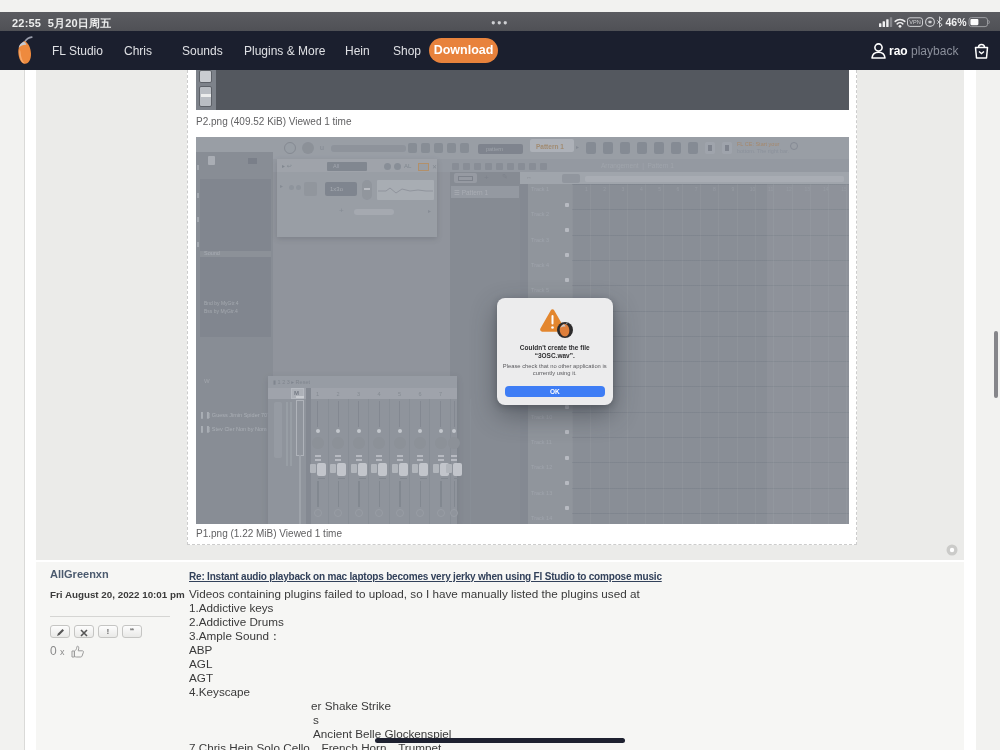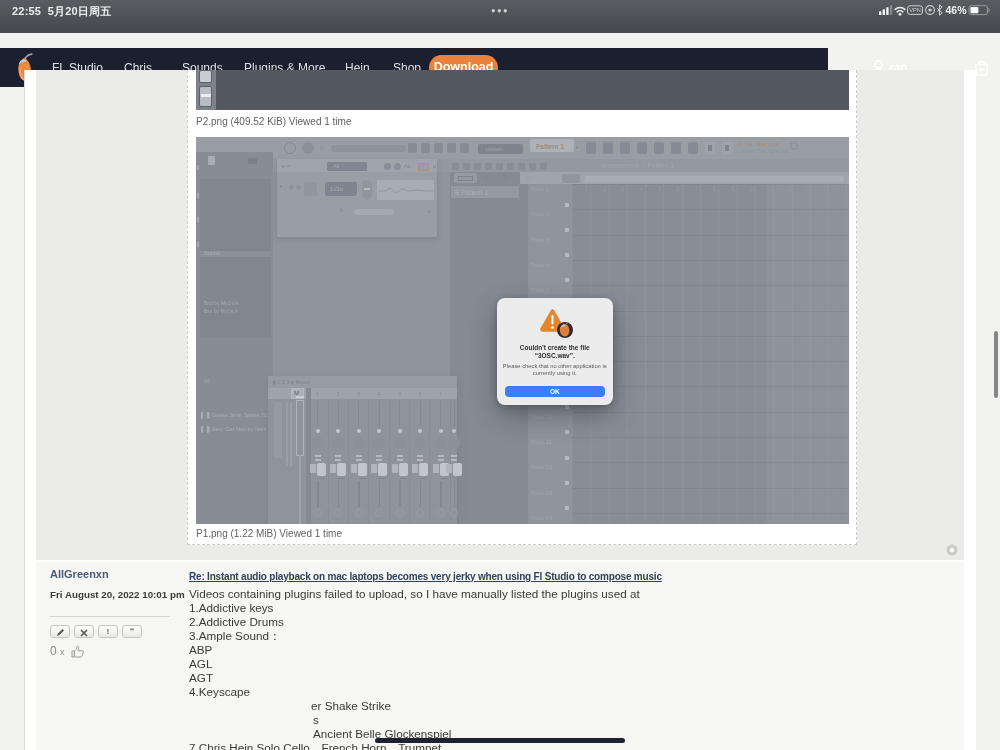--- a/index.html
+++ b/index.html
@@ -9,7 +9,7 @@
 #stage { position:relative; width:1000px; height:750px; }
 
 
-#statusbar { left:0; top:0; width:1000px; height:33px;
+#statusbar { left:0; top:12px; width:1000px; height:33px;
   background:linear-gradient(#5b5c61, #47484d); color:#eceded; }
 #sb-time { left:12px; top:4px; font-size:11px; font-weight:bold; letter-spacing:.2px; }
 #sb-dots { left:491px; top:6px; font-size:7.5px; color:#cfd0d3; letter-spacing:1.5px;}

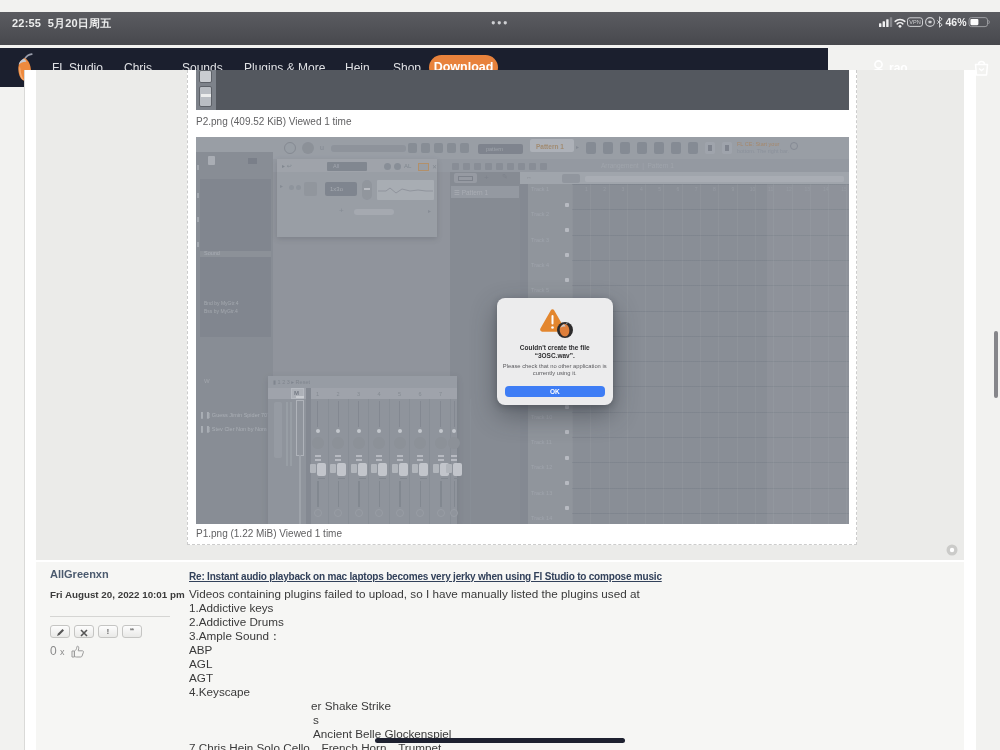--- a/index.html
+++ b/index.html
@@ -17,7 +17,7 @@
 #sb-right { left:879px; top:2.5px; height:14px; }
 
 
-#navbar { left:0; top:48px; width:828px; height:39px; background:#1b1f2e; }
+#navbar { left:0; top:31px; width:1000px; height:39px; background:#1b1f2e; }
 .nav-item { position:absolute; top:13px; font-size:12px; color:#dfe0e4; }
 #dl-btn { left:429px; top:7px; width:69px; height:25px; background:#e8823c;
   border-radius:13px; color:#fff; font-weight:bold; font-size:12.5px;

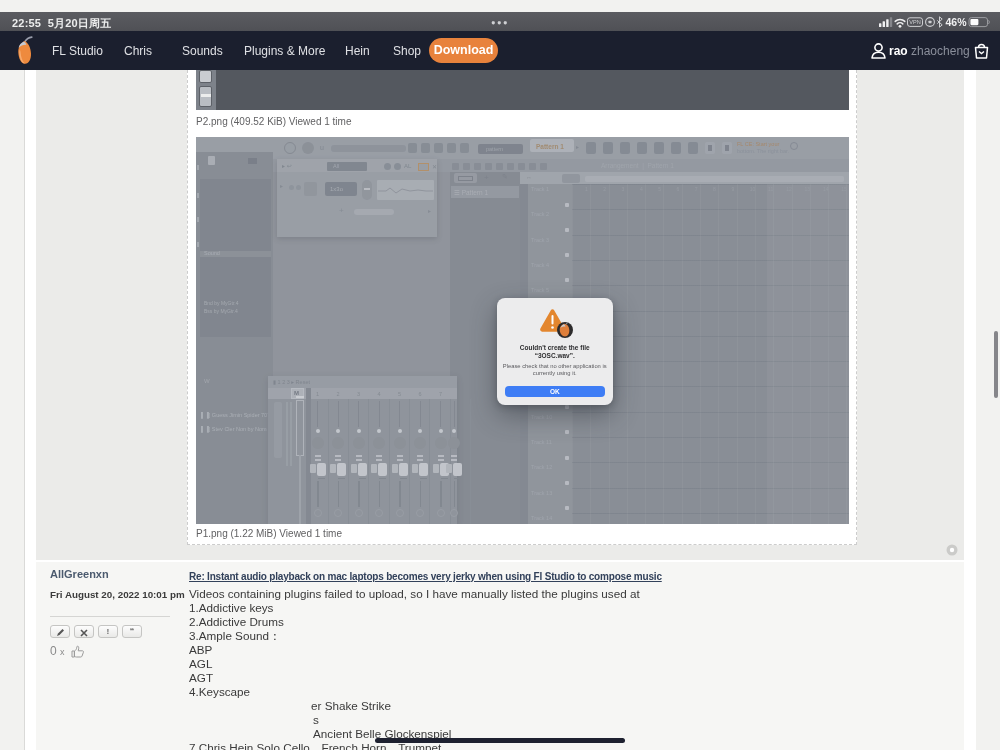--- a/index.html
+++ b/index.html
@@ -113,7 +113,7 @@
       <circle cx="8.5" cy="5.5" r="3.6" fill="none" stroke="#fff" stroke-width="1.6"></circle>
       <path d="M2 16 C2.5 11.8 5 10.3 8.5 10.3 C12 10.3 14.5 11.8 15 16 Z" fill="none" stroke="#fff" stroke-width="1.6" stroke-linejoin="round"></path>
     </svg>
-    <span id="nav-user" class="abs nav-item">rao <span>zhaocheng</span></span>
+    <span id="nav-user" class="abs nav-item">rao <span>playback</span></span>
     <svg class="abs" style="left:973px;top:11px" width="17" height="18" viewBox="0 0 17 18">
       <path d="M2.5 5.5 h12 l-1 10.5 h-10 Z" fill="none" stroke="#fff" stroke-width="1.5" stroke-linejoin="round"></path>
       <path d="M5.5 5.5 C5.5 1.5 11.5 1.5 11.5 5.5" fill="none" stroke="#fff" stroke-width="1.5"></path>

